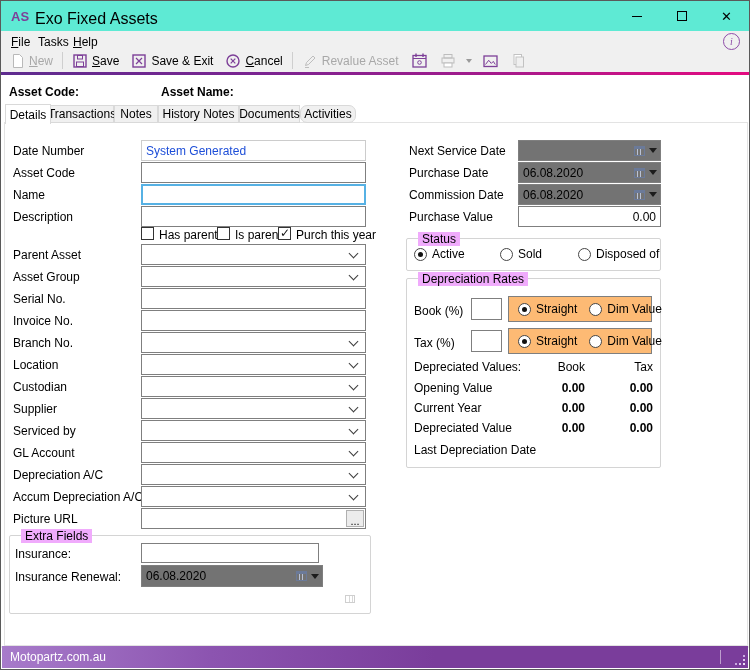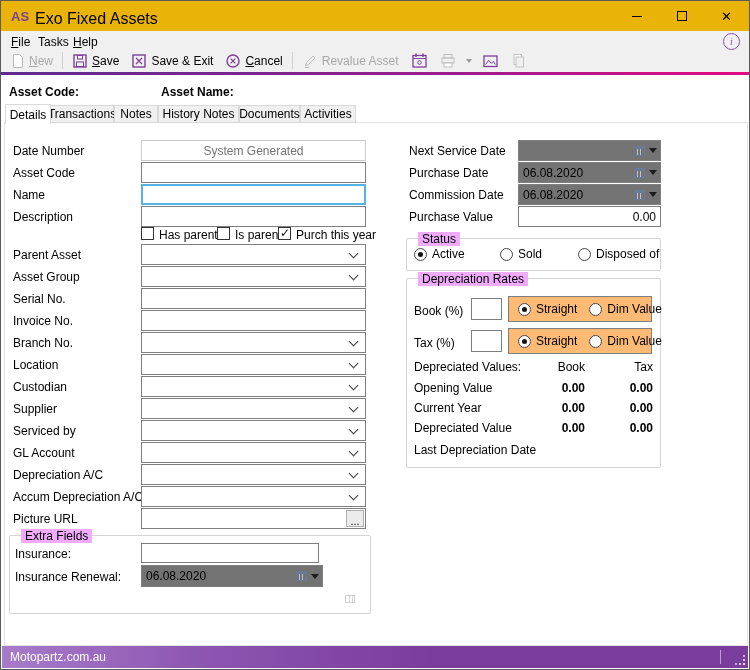--- a/index.html
+++ b/index.html
@@ -6,7 +6,7 @@
   .win{position:relative;width:750px;height:670px;background:#fff;border:1px solid #5a5a5a;
        box-sizing:border-box;font-family:"Liberation Sans","DejaVu Sans",sans-serif;font-size:12px;color:#000;overflow:hidden;}
   
-  .titlebar{position:absolute;left:0;top:0;right:0;height:34px;background:#eab308;}
+  .titlebar{position:absolute;left:0;top:0;right:0;height:34px;background:#5eead4;}
   .logo{position:absolute;left:10px;top:8px;font-weight:bold;font-size:13px;color:#7d3f98;letter-spacing:0px;}
   .title{position:absolute;left:34px;top:9px;font-size:16px;}
   .winbtn{position:absolute;top:0;width:45px;height:30px;display:flex;align-items:center;justify-content:center;}

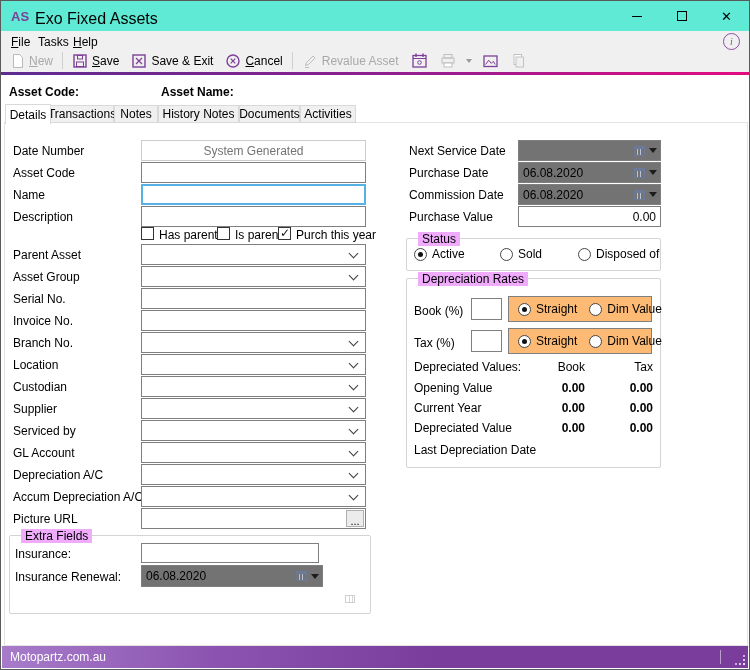--- a/index.html
+++ b/index.html
@@ -184,7 +184,7 @@
   <div class="tab" style="left:113px;width:44px;">Notes</div>
   <div class="tab" style="left:157px;width:81px;">History Notes</div>
   <div class="tab" style="left:238px;width:61px;">Documents</div>
-  <div class="tab" style="left:299px;width:56px;">Activities</div>
+  <div class="tab" style="left:299px;width:56px;border-radius:7px;">Activities</div>
 
   <div class="page"></div>
 

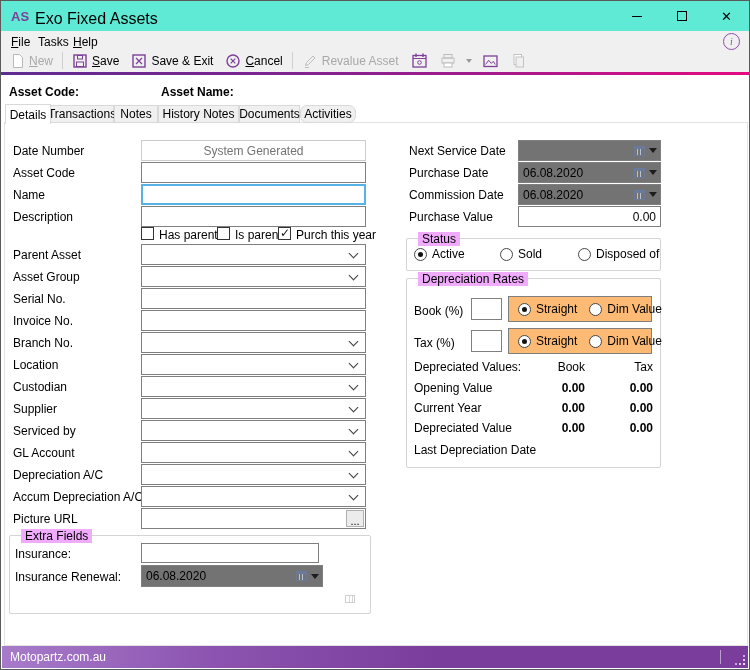--- a/index.html
+++ b/index.html
@@ -39,7 +39,7 @@
   .lbl{position:absolute;white-space:nowrap;z-index:4;}
   .tb{position:absolute;border:1px solid #7f7f7f;background:#fff;box-sizing:border-box;
       font-family:inherit;font-size:12px;padding:0 4px;outline:none;z-index:4;}
-  .tb.dis{border-color:#cccccc;color:#737373;text-align:center;}
+  .tb.dis{border-color:#cccccc;color:#1d4ed8;}
   .tb.focus{border:2px solid #56b1e4;padding:0 3px;}
   .tb.num{text-align:right;}
   .combo{position:absolute;border:1px solid #7f7f7f;background:#fff;box-sizing:border-box;z-index:4;}

